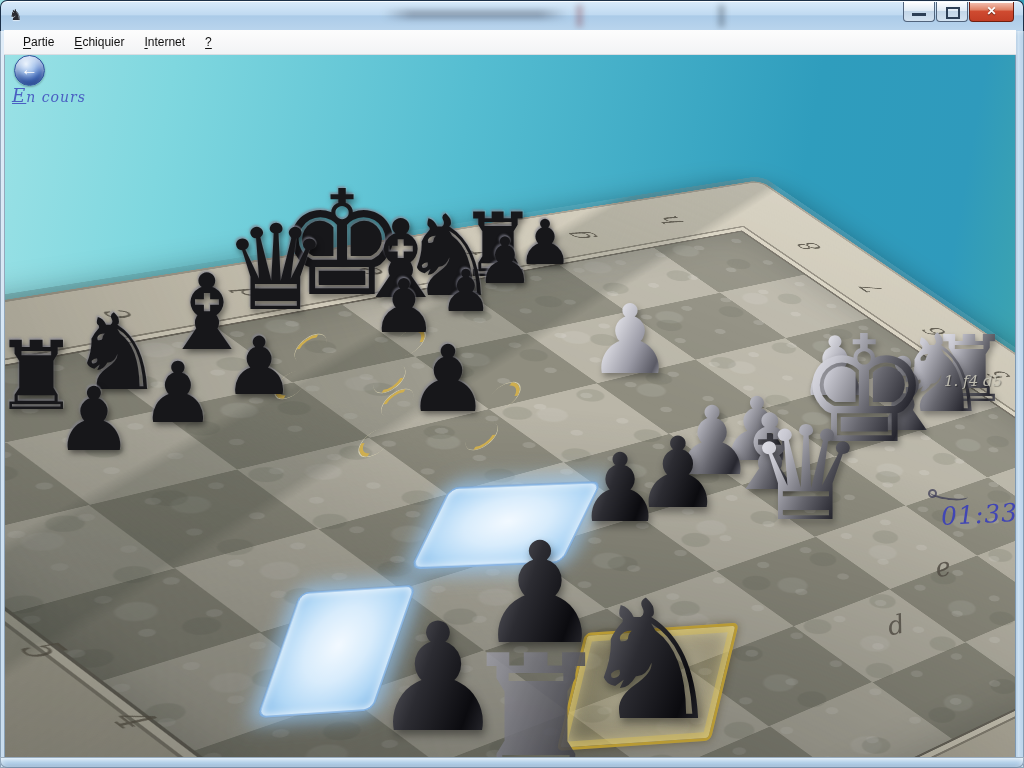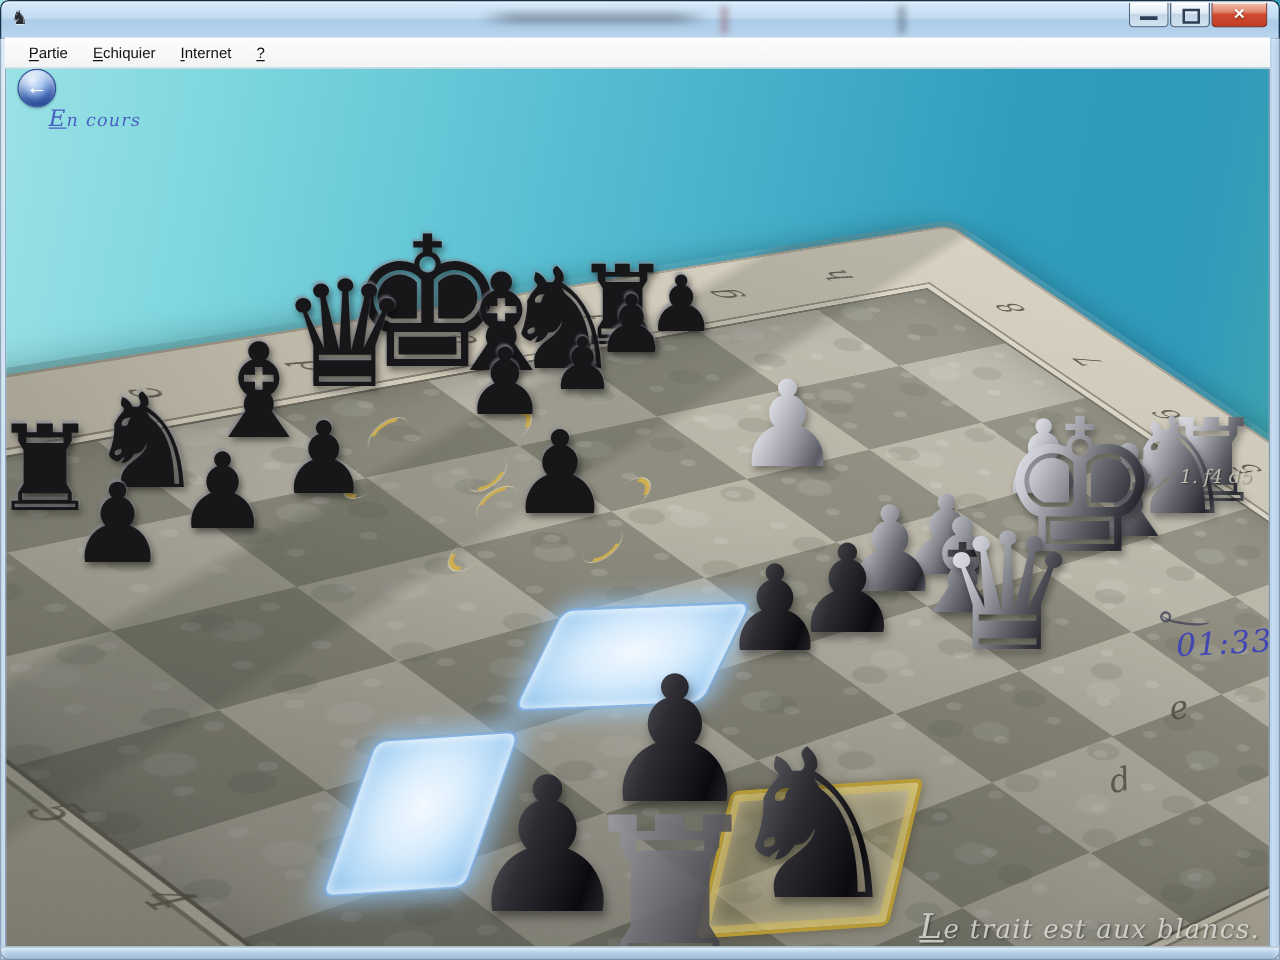--- a/index.html
+++ b/index.html
@@ -90,7 +90,7 @@
     cursor:pointer;}
   .script{font-family:"DejaVu Serif",serif;font-style:italic;}
   .status-label{position:absolute;left:12px;top:85px;font-size:14px;color:#4a5fc2;
-    letter-spacing:1px;display:block;margin-left:27px;}
+    letter-spacing:1px;display:block;}
   .fancy::first-letter{font-size:1.3em;text-decoration:underline;}
   .moves{position:absolute;left:944px;top:372px;font-size:15px;
     color:rgba(198,195,182,.92);white-space:nowrap;

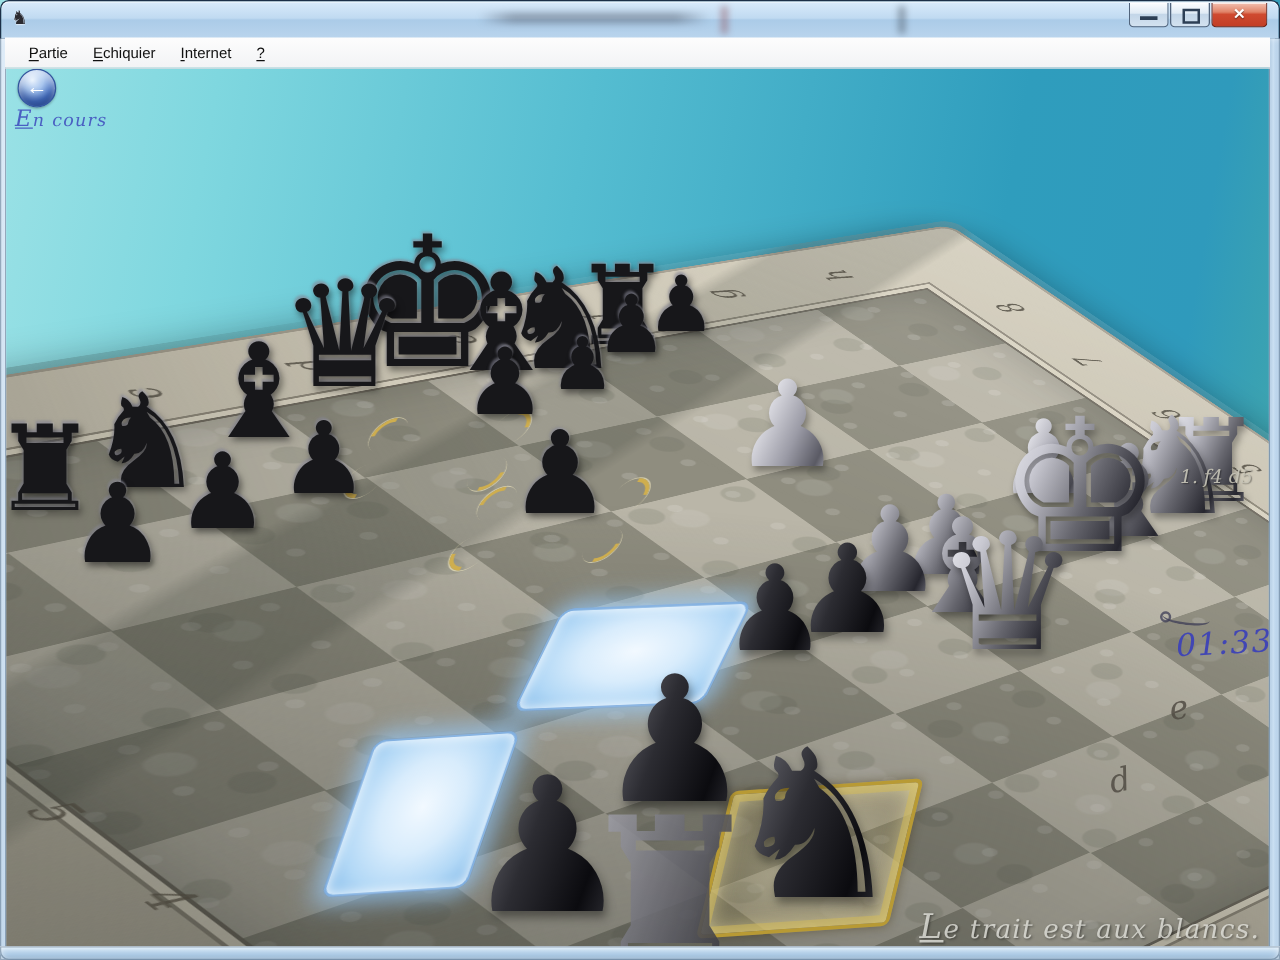--- a/index.html
+++ b/index.html
@@ -241,7 +241,6 @@
   <span class="script moves">1. f4 d5</span>
   <span class="clock-doodle"></span>
   <span class="script timer">01:33</span>
-  <span class="script turn-msg fancy">Le trait est aux blancs.</span>
 </div>
 
 <div class="titlebar">

